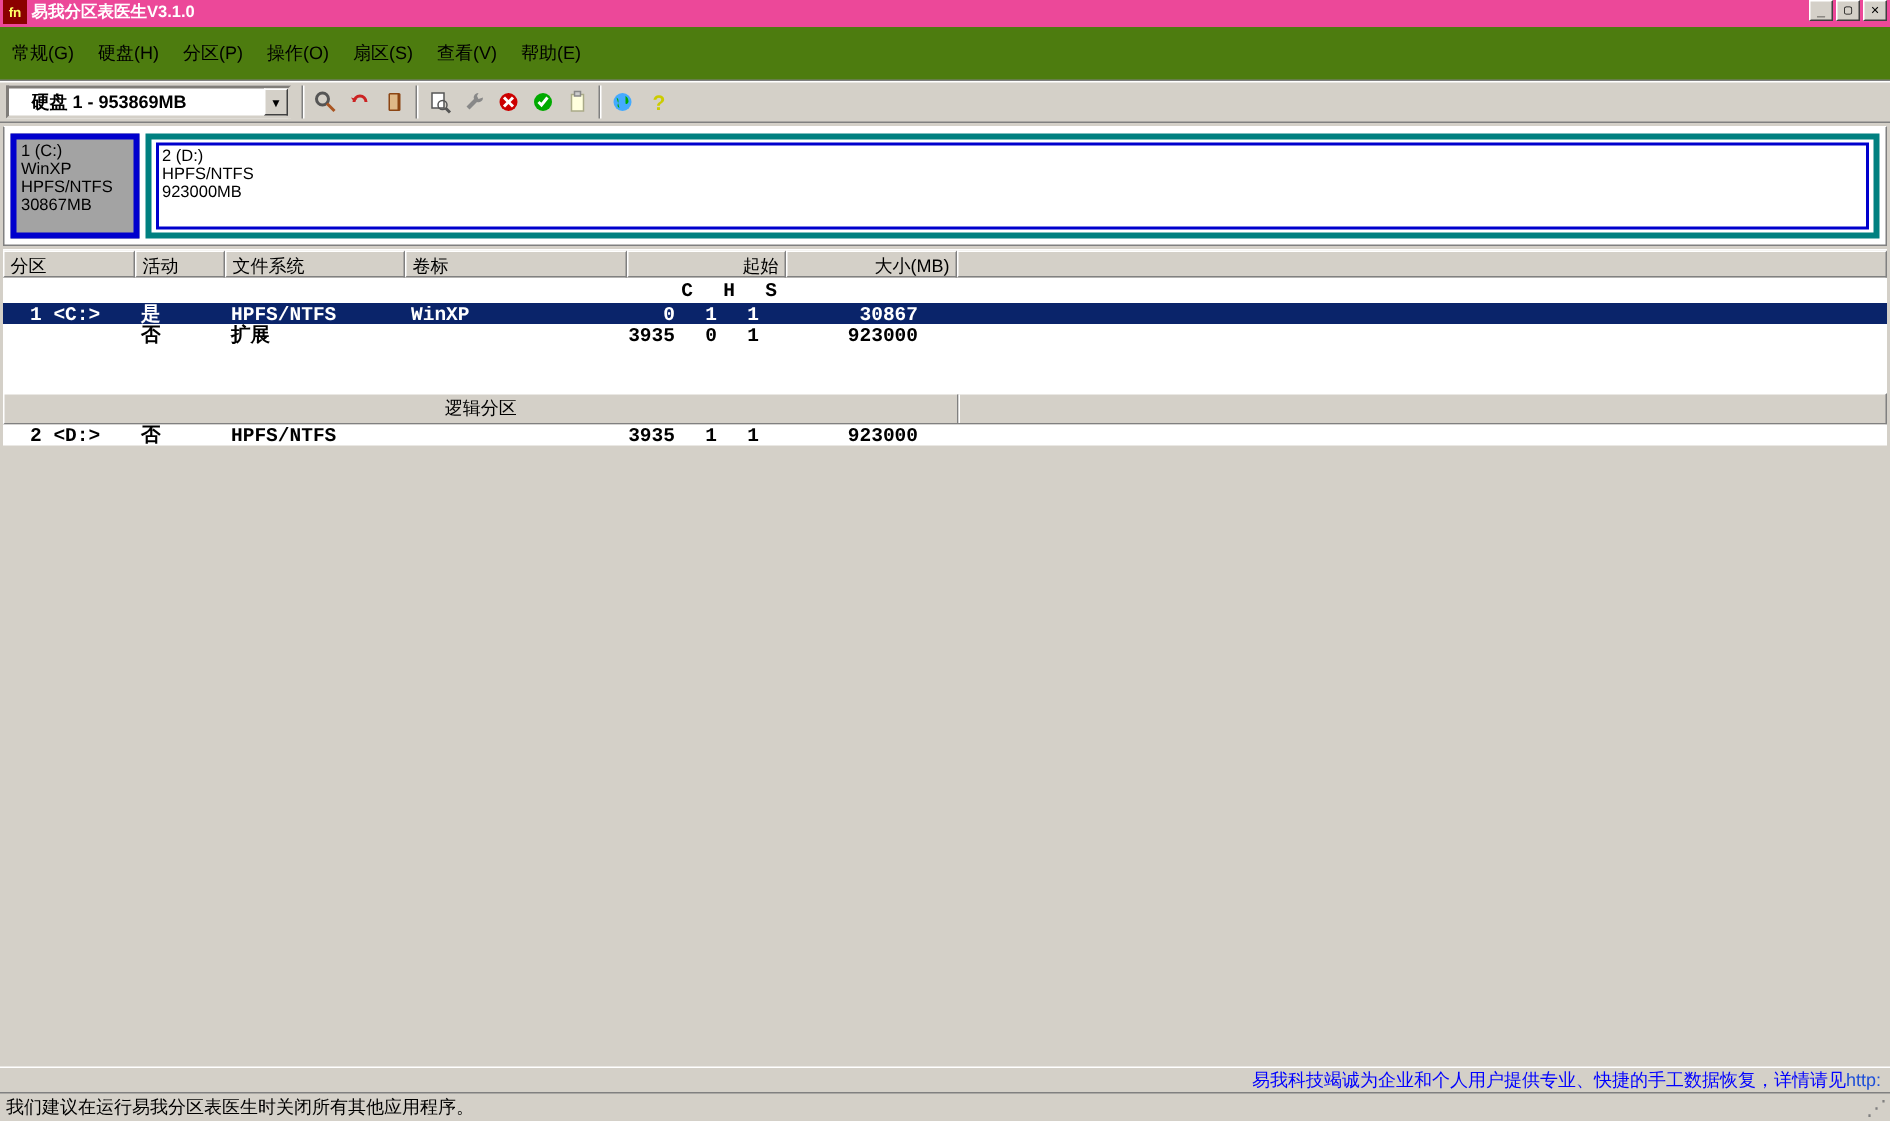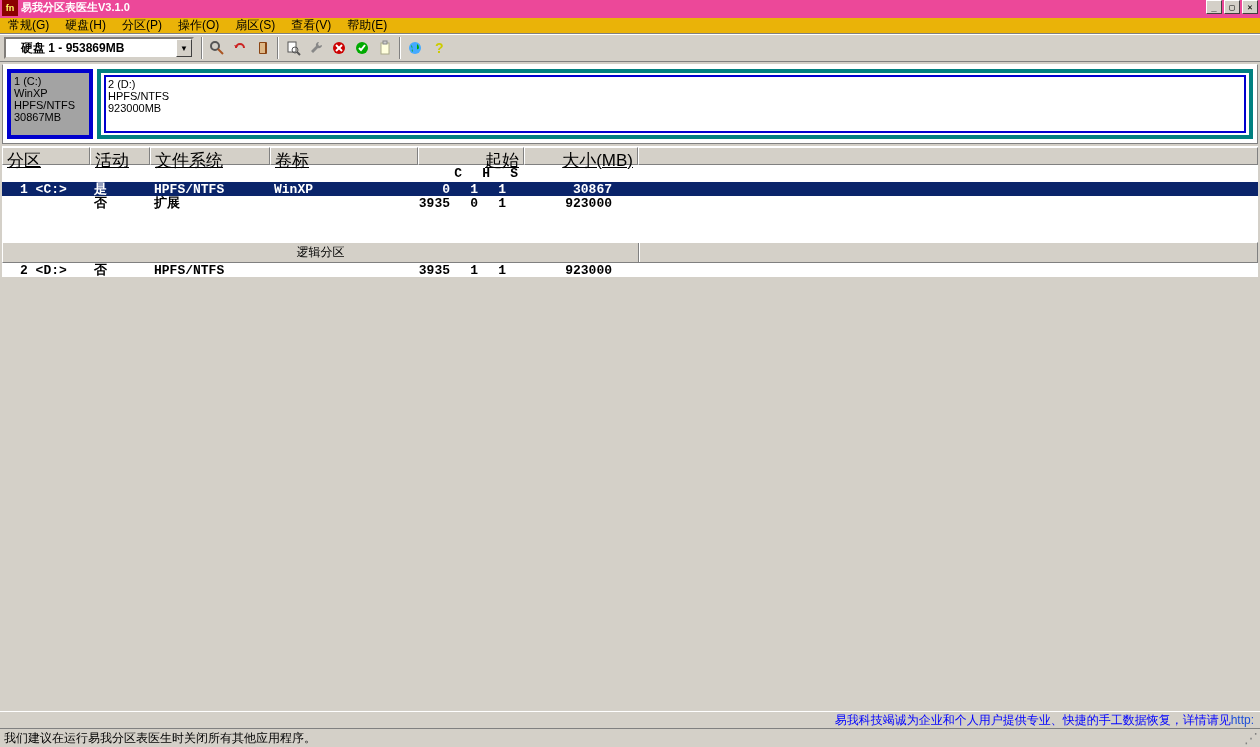--- a/index.html
+++ b/index.html
@@ -8,7 +8,7 @@
 .titlebar .icon-box { width: 16px; height: 16px; background: #8b0000; margin-right: 3px; display: flex; align-items: center; justify-content: center; color: #ff6; font-size: 9px; font-weight: bold; }
 .titlebar .title { flex: 1; font-weight: bold; font-size: 11px; }
 .titlebar .wctl { width: 16px; height: 14px; background: #d4d0c8; border: 1px solid #fff; border-right-color: #404040; border-bottom-color: #404040; margin-left: 2px; display: flex; align-items: center; justify-content: center; font-size: 9px; font-family: "Marlett", monospace; color: #000; cursor: pointer; }
-.menubar { height: 16px; background: #eab308; border-bottom: 1px solid #808080; display: flex; align-items: center; padding: 0 4px; gap: 8px; }
+.menubar { height: 36px; background: #4d7c0f; border-bottom: 1px solid #808080; display: flex; align-items: center; padding: 0 4px; gap: 8px; }
 .menubar .menuitem { padding: 2px 4px; cursor: pointer; }
 .toolbar { height: 28px; background: #d4d0c8; border-top: 1px solid #fff; border-bottom: 1px solid #808080; display: flex; align-items: center; padding: 2px 4px; gap: 1px; }
 .select-box { height: 22px; display: flex; border: 2px inset #d4d0c8; background: #fff; margin-right: 4px; padding-left: 12px; }

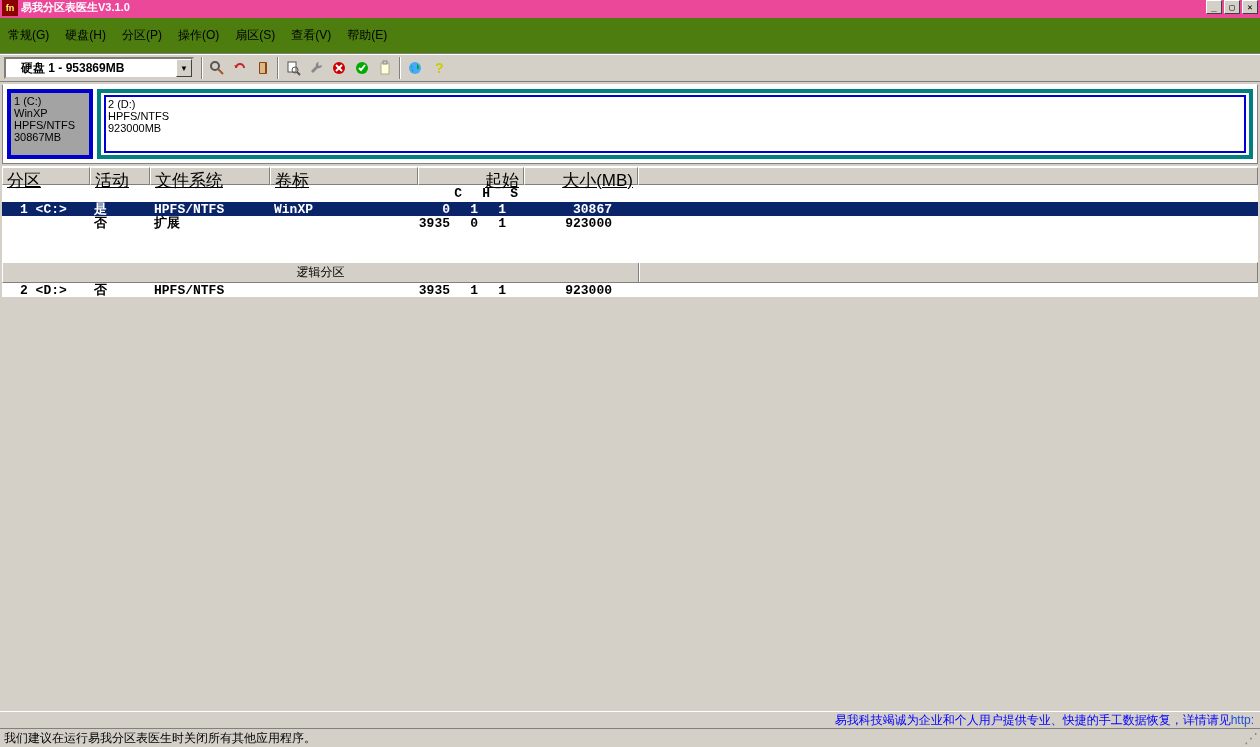--- a/index.html
+++ b/index.html
@@ -24,7 +24,7 @@
 .diskmap .part-d .inner { border: 2px solid #0000cd; height: 100%; padding: 1px 2px; }
 .table-area { margin: 2px; }
 .thead { display: flex; height: 19px; background: #d4d0c8; border-top: 1px solid #fff; }
-.thead .th { border-right: 1px solid #808080; border-bottom: 1px solid #808080; border-top: 1px solid #fff; border-left: 1px solid #fff; padding: 1px 4px; font-size: 17px; text-decoration: underline; }
+.thead .th { border-right: 1px solid #808080; border-bottom: 1px solid #808080; border-top: 1px solid #fff; border-left: 1px solid #fff; padding: 1px 4px; font-size: 12px; }
 .tbody { background: #fff; }
 .trow { display: flex; height: 14px; align-items: center; font-family: "Courier New", monospace; font-size: 13px; font-weight: bold; }
 .trow.selected { background: #0a246a; color: #fff; }

